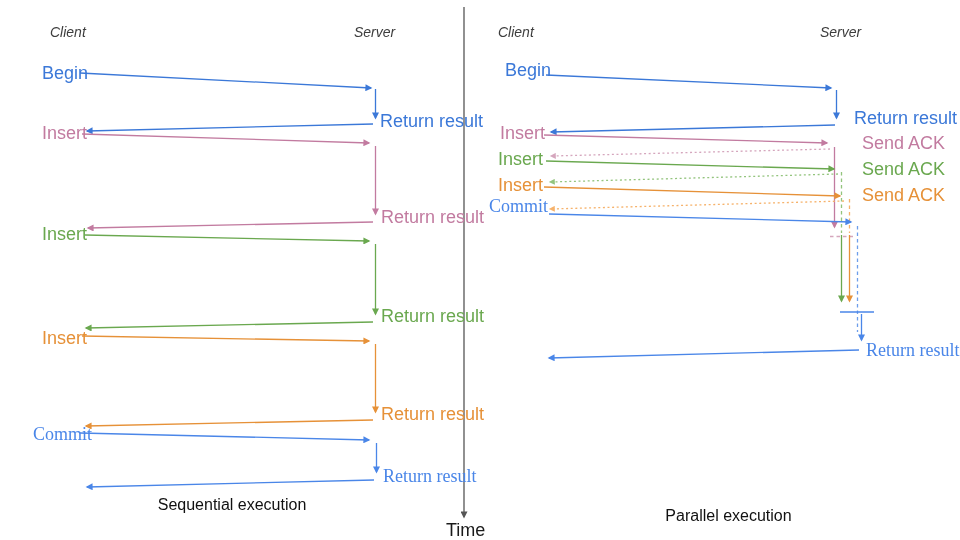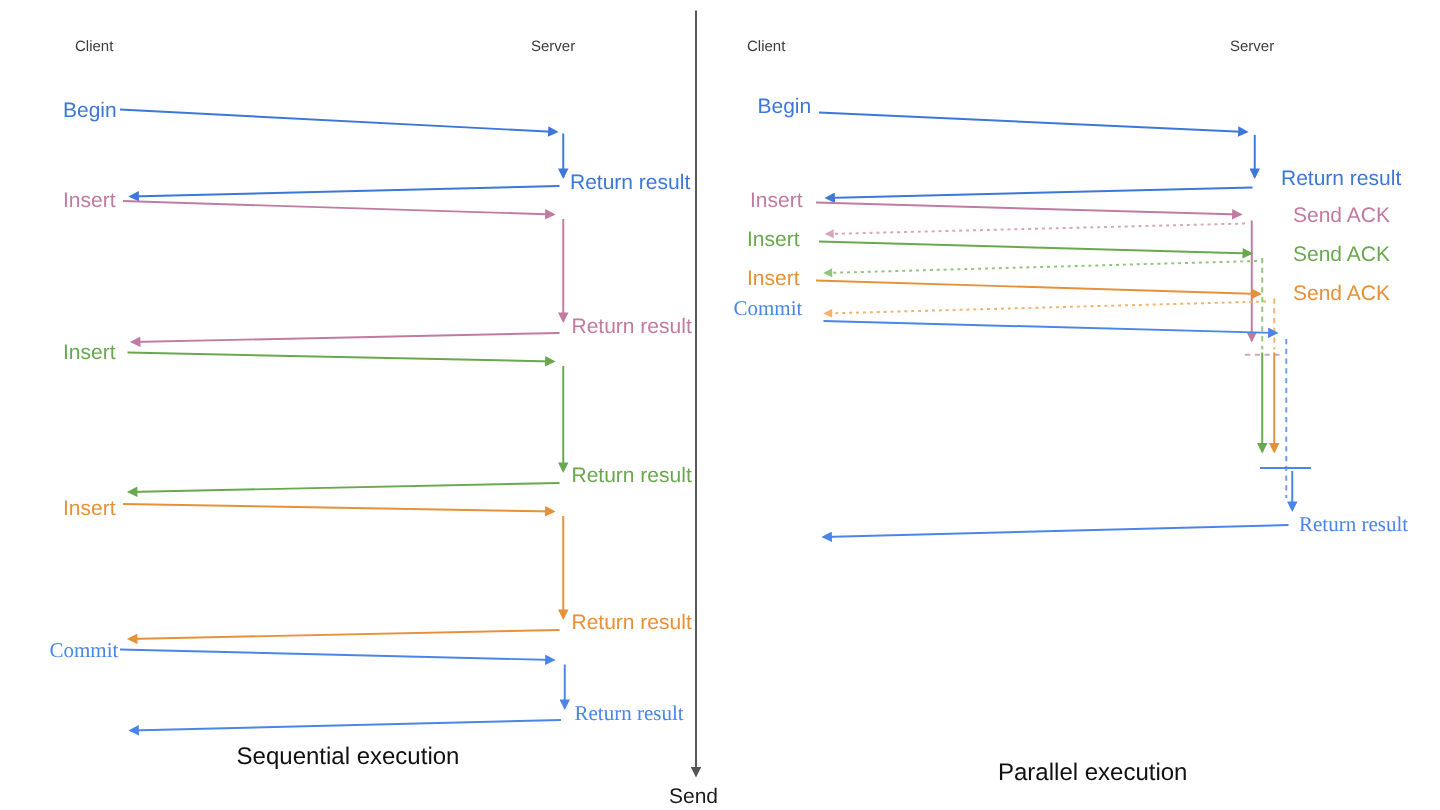--- a/index.html
+++ b/index.html
@@ -27,7 +27,7 @@
   .dashed{stroke-dasharray:3.5 3;stroke-width:1.4;}
   .bar{stroke-width:2.2;}
   .lbl{position:absolute;font-size:14px;line-height:15px;white-space:nowrap;text-align:center;}
-  .hdr{position:absolute;font-size:10px;line-height:16px;color:var(--c-header_text);}
+  .hdr{position:absolute;font-style:italic;font-size:14px;line-height:16px;color:var(--c-header_text);}
   .t-blue{color:var(--c-blue);} .t-blue2{color:var(--c-blue2);font-family:Liberation Serif, serif;} .t-pink{color:var(--c-pink);}
   .t-green{color:var(--c-green);} .t-orange{color:var(--c-orange);} .t-black{color:#1a1a1a;}
   .title{position:absolute;text-align:center;font-size:16px;line-height:18px;color:var(--c-title_text);}

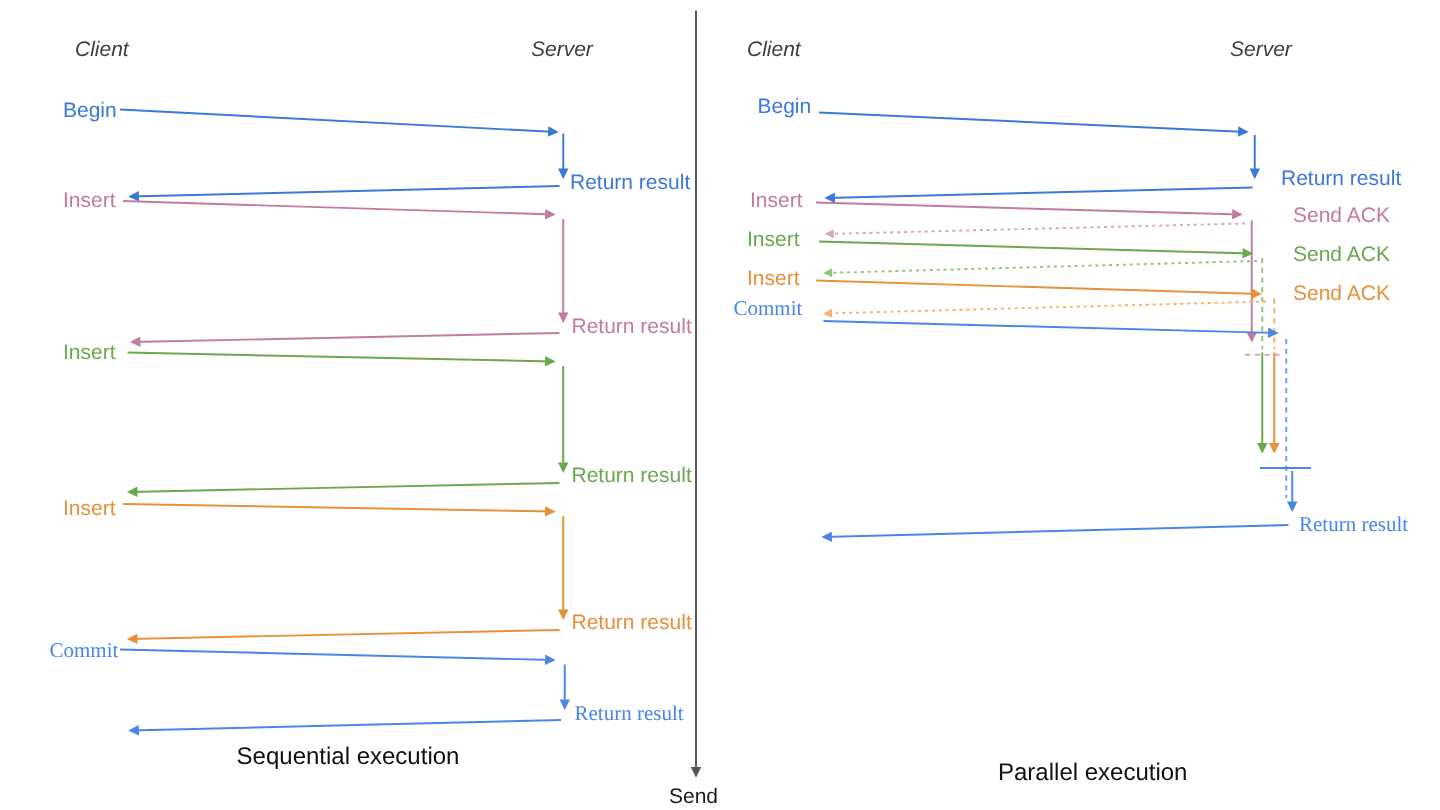--- a/index.html
+++ b/index.html
@@ -26,7 +26,7 @@
   .dotted{stroke-dasharray:2 2.6;stroke-width:1.5;}
   .dashed{stroke-dasharray:3.5 3;stroke-width:1.4;}
   .bar{stroke-width:2.2;}
-  .lbl{position:absolute;font-size:14px;line-height:15px;white-space:nowrap;text-align:center;}
+  .lbl{position:absolute;font-size:18px;line-height:15px;white-space:nowrap;text-align:center;}
   .hdr{position:absolute;font-style:italic;font-size:14px;line-height:16px;color:var(--c-header_text);}
   .t-blue{color:var(--c-blue);} .t-blue2{color:var(--c-blue2);font-family:Liberation Serif, serif;} .t-pink{color:var(--c-pink);}
   .t-green{color:var(--c-green);} .t-orange{color:var(--c-orange);} .t-black{color:#1a1a1a;}

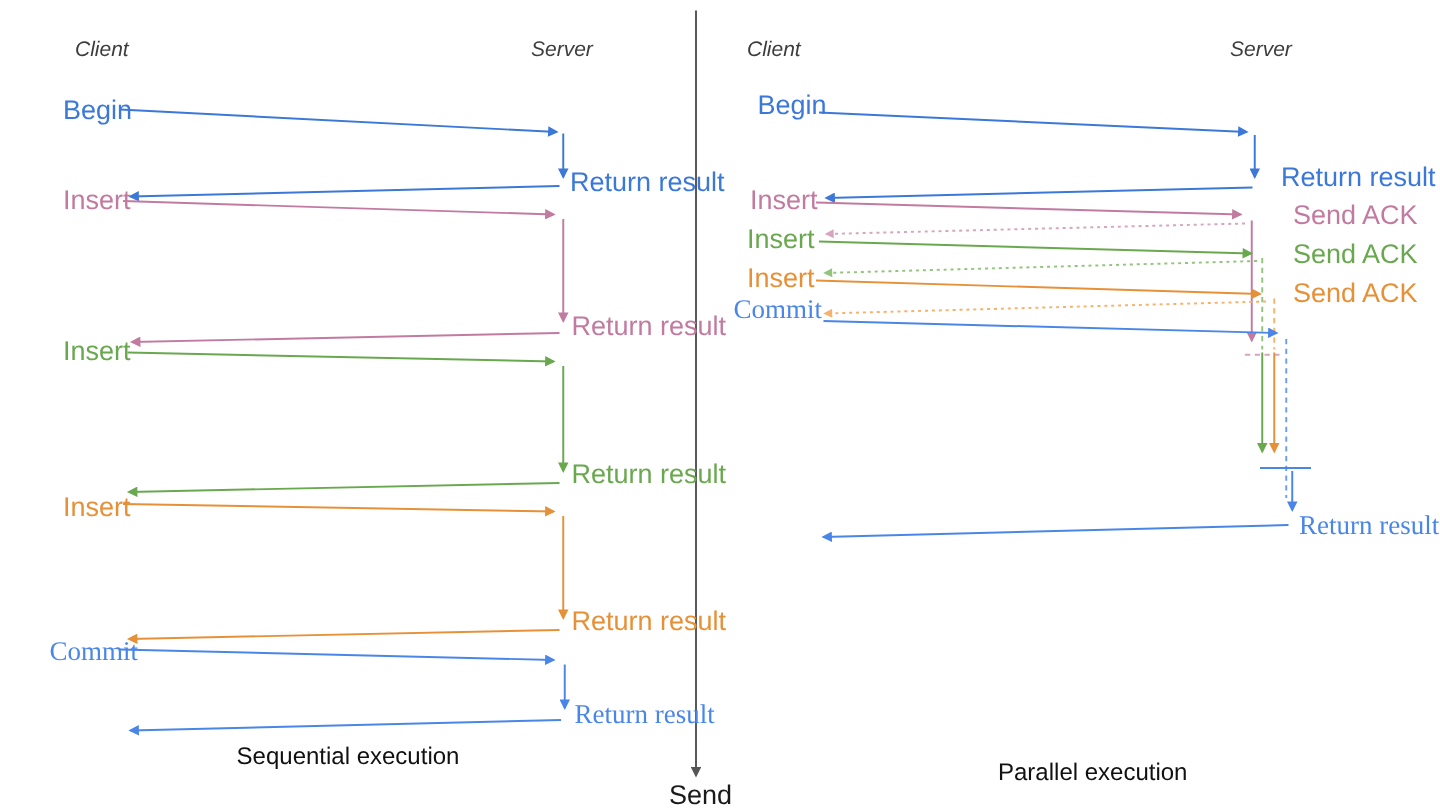--- a/index.html
+++ b/index.html
@@ -162,6 +162,6 @@
   <div class="title" style="left:480px;top:507px;width:497px">Parallel execution</div>
 </div>
 
-<span class="lbl t-black" style="left:446px;top:523px">Send</span>
+<span class="lbl t-black" style="left:446px;top:523px">Time</span>
 
 </body></html>

